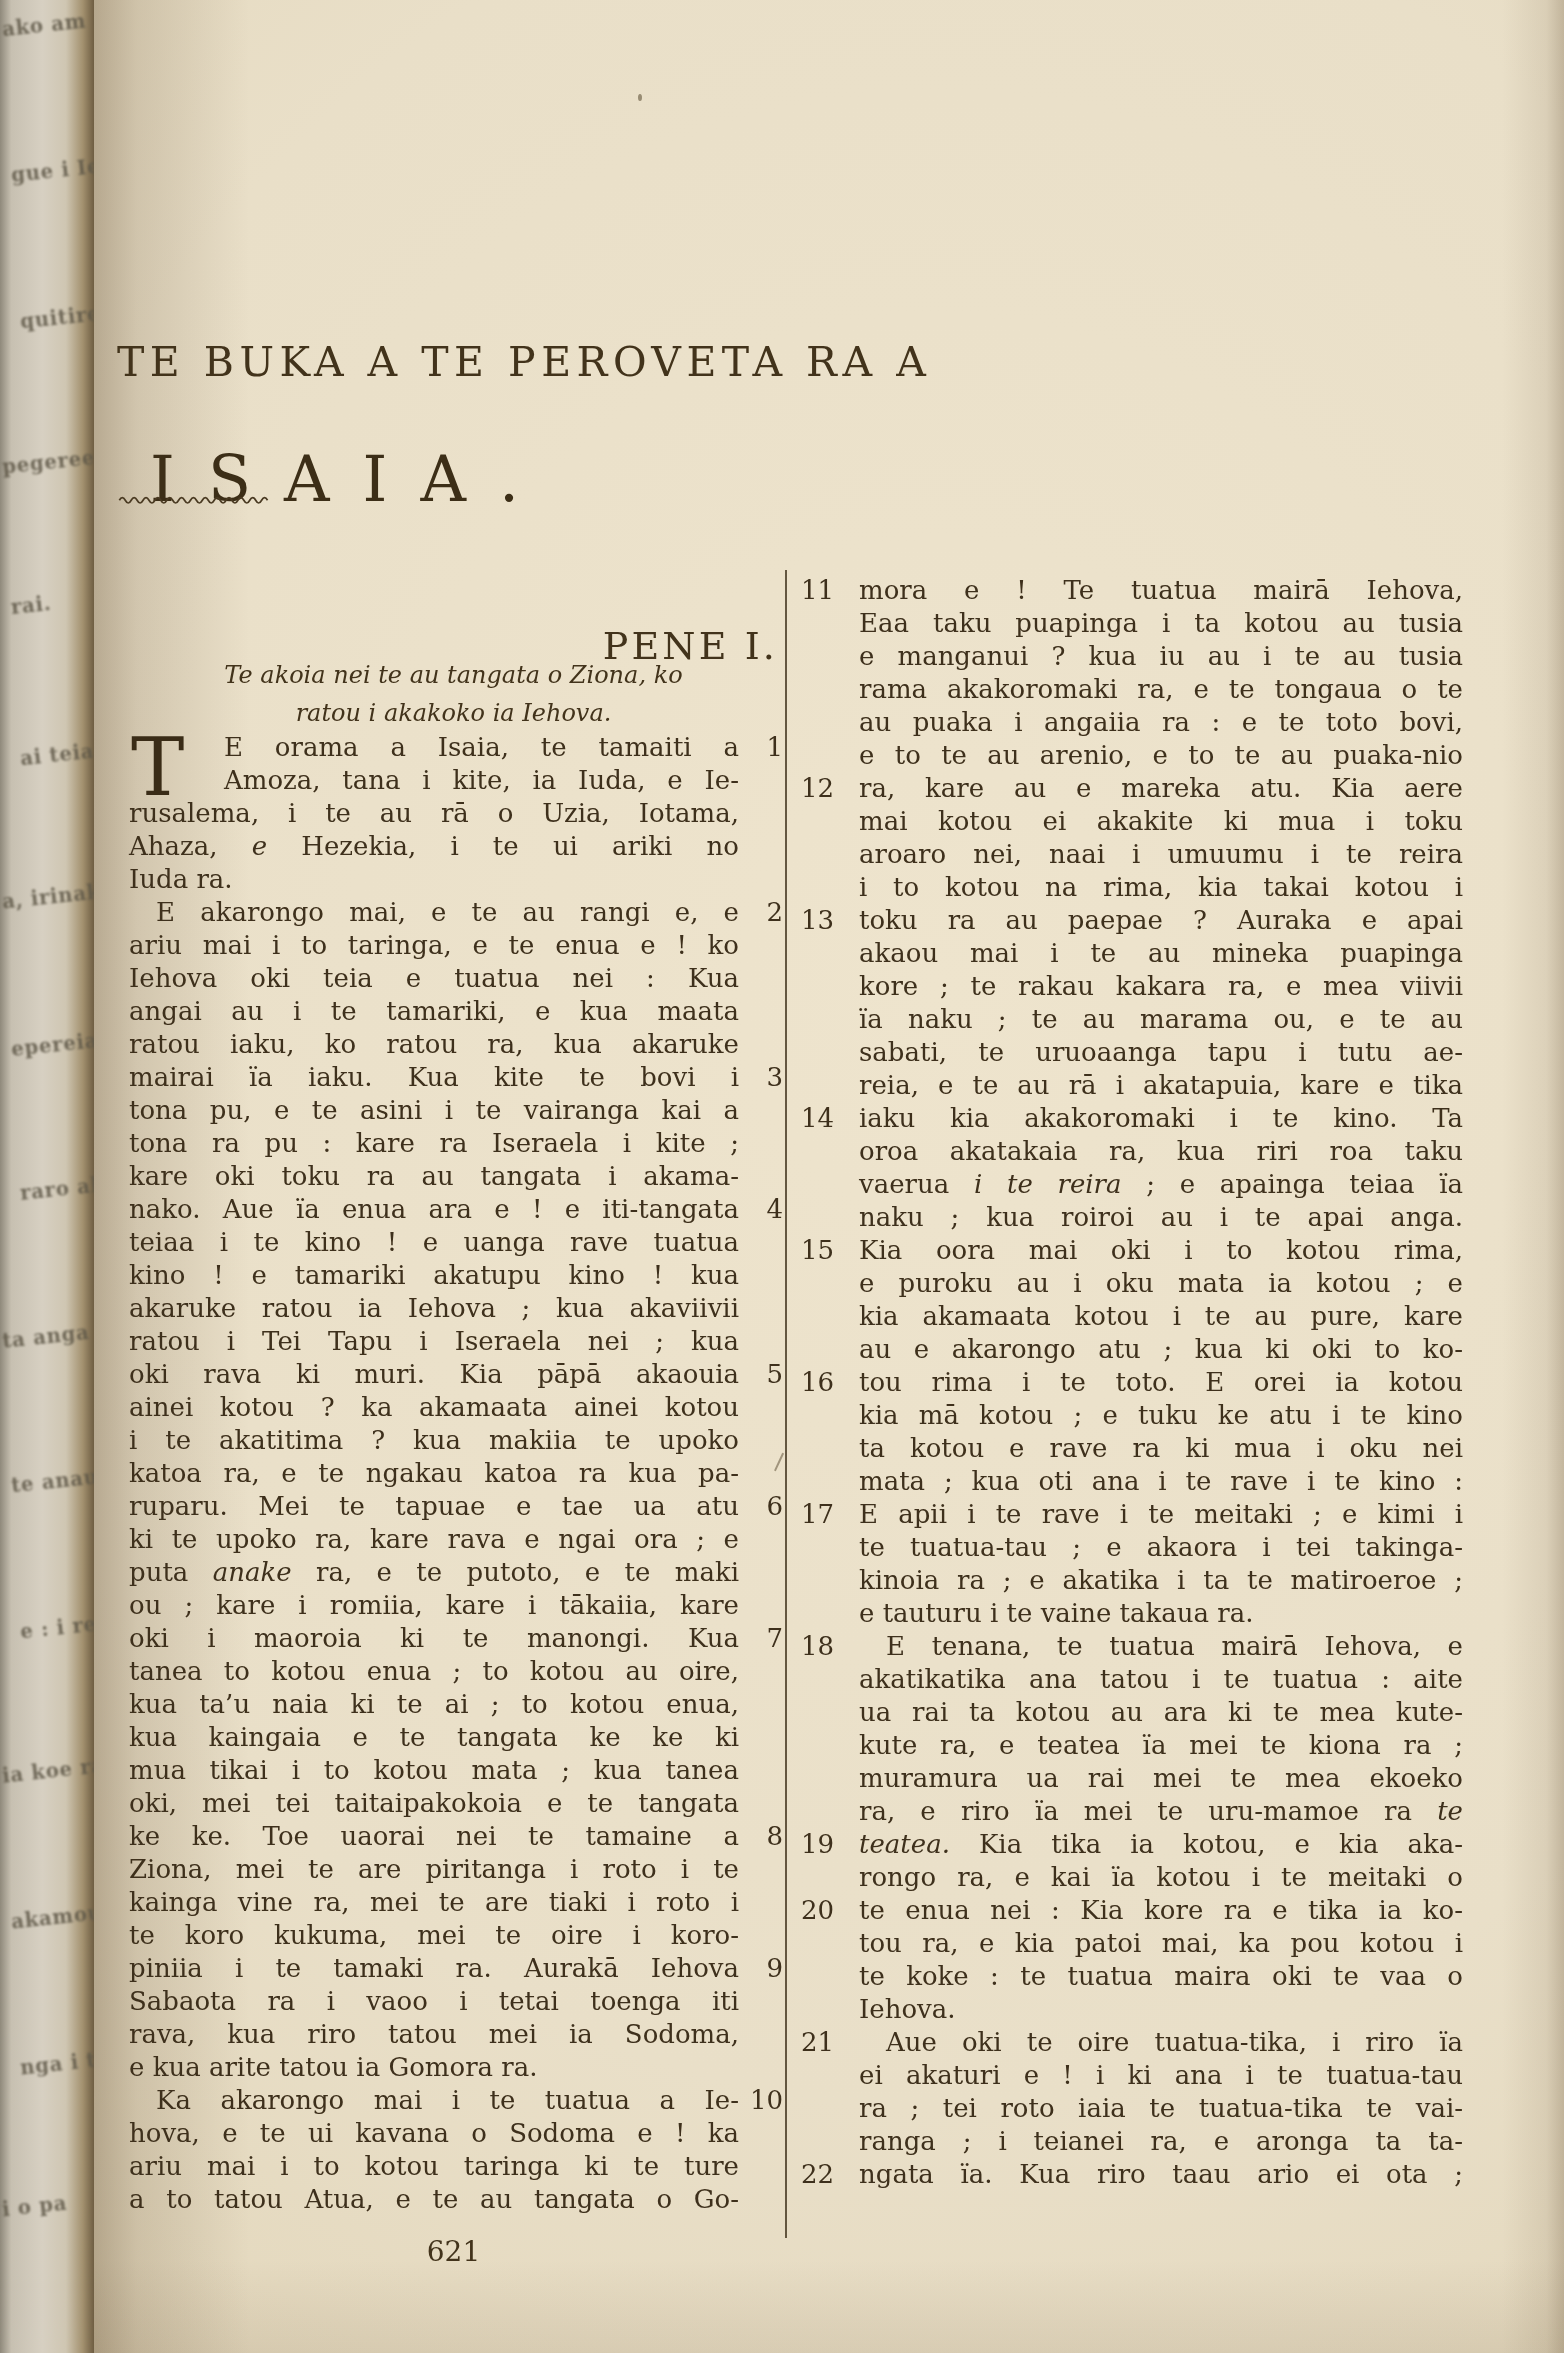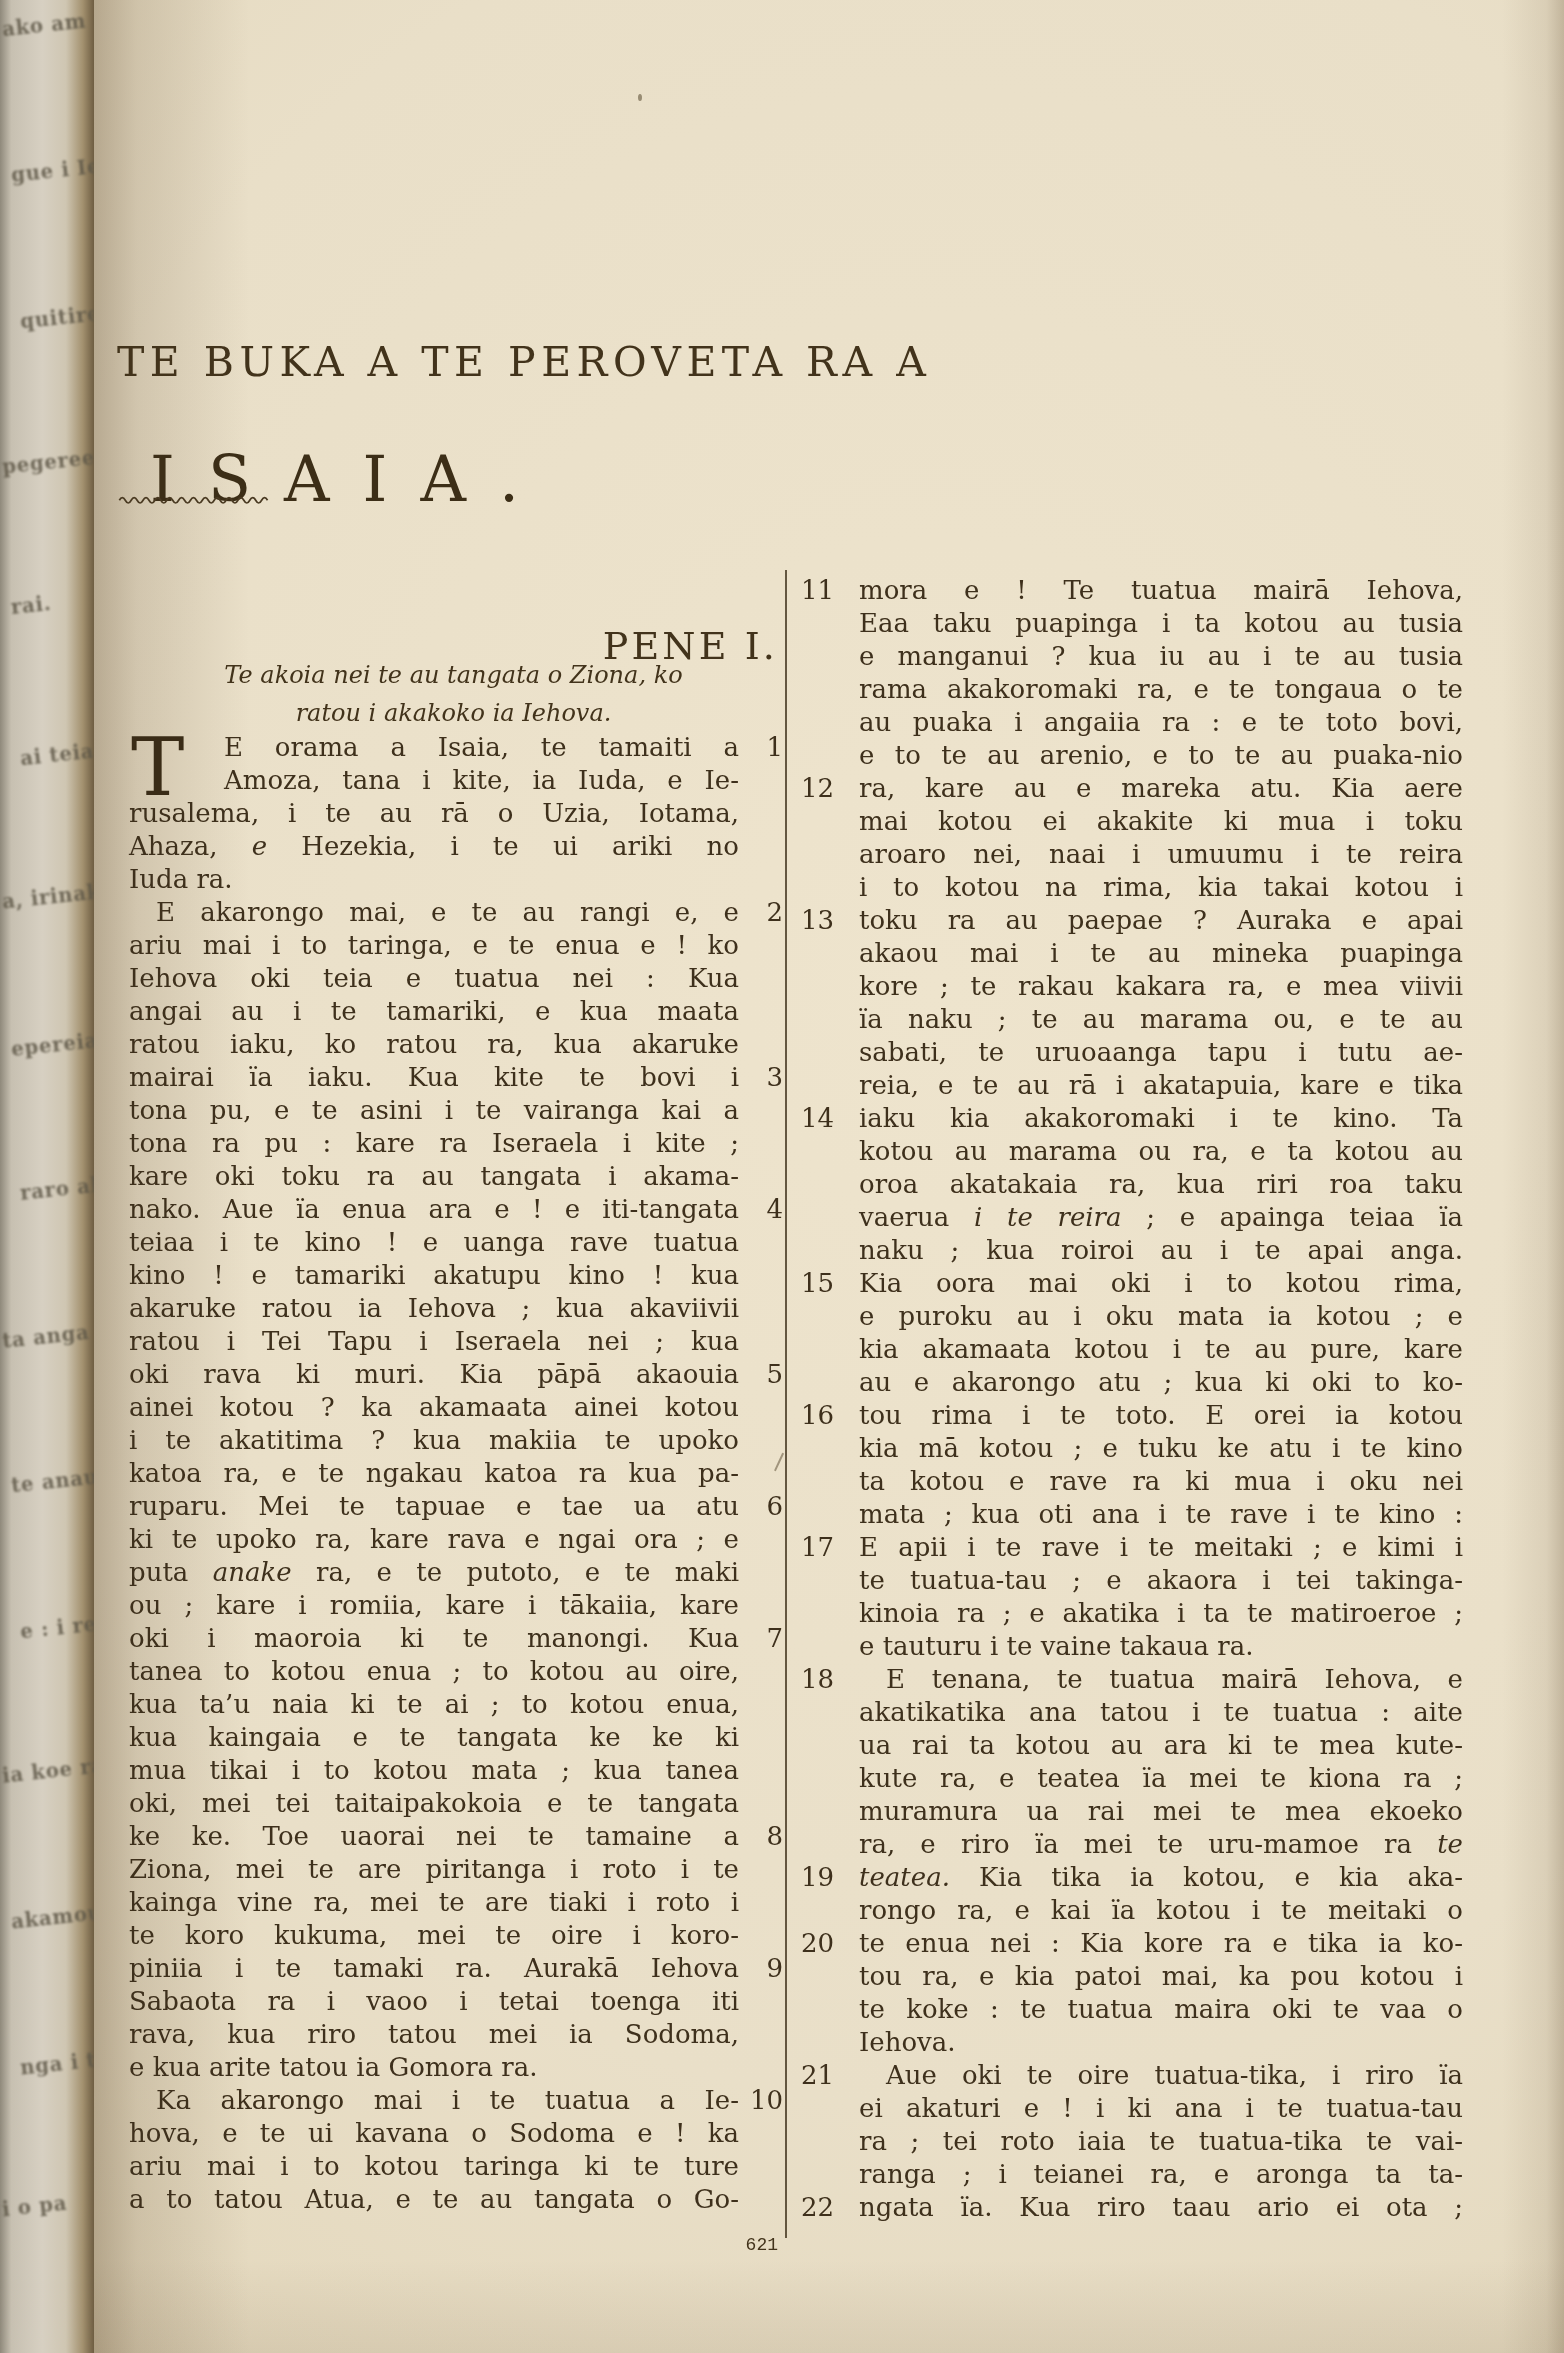--- a/index.html
+++ b/index.html
@@ -176,7 +176,6 @@
       <div class="line">sabati, te uruoaanga tapu i tutu ae-</div>
       <div class="line">reia, e te au rā i akatapuia, kare e tika</div>
       <div class="line"><span class="vn">14</span>iaku kia akakoromaki i te kino.   Ta</div>
-      <div class="line">kotou au marama ou ra, e ta kotou au</div>
       <div class="line">oroa akatakaia ra, kua riri roa taku</div>
       <div class="line">vaerua <i>i te reira</i> ;  e apainga teiaa ïa</div>
       <div class="line">naku ;  kua roiroi au i te apai anga.</div>

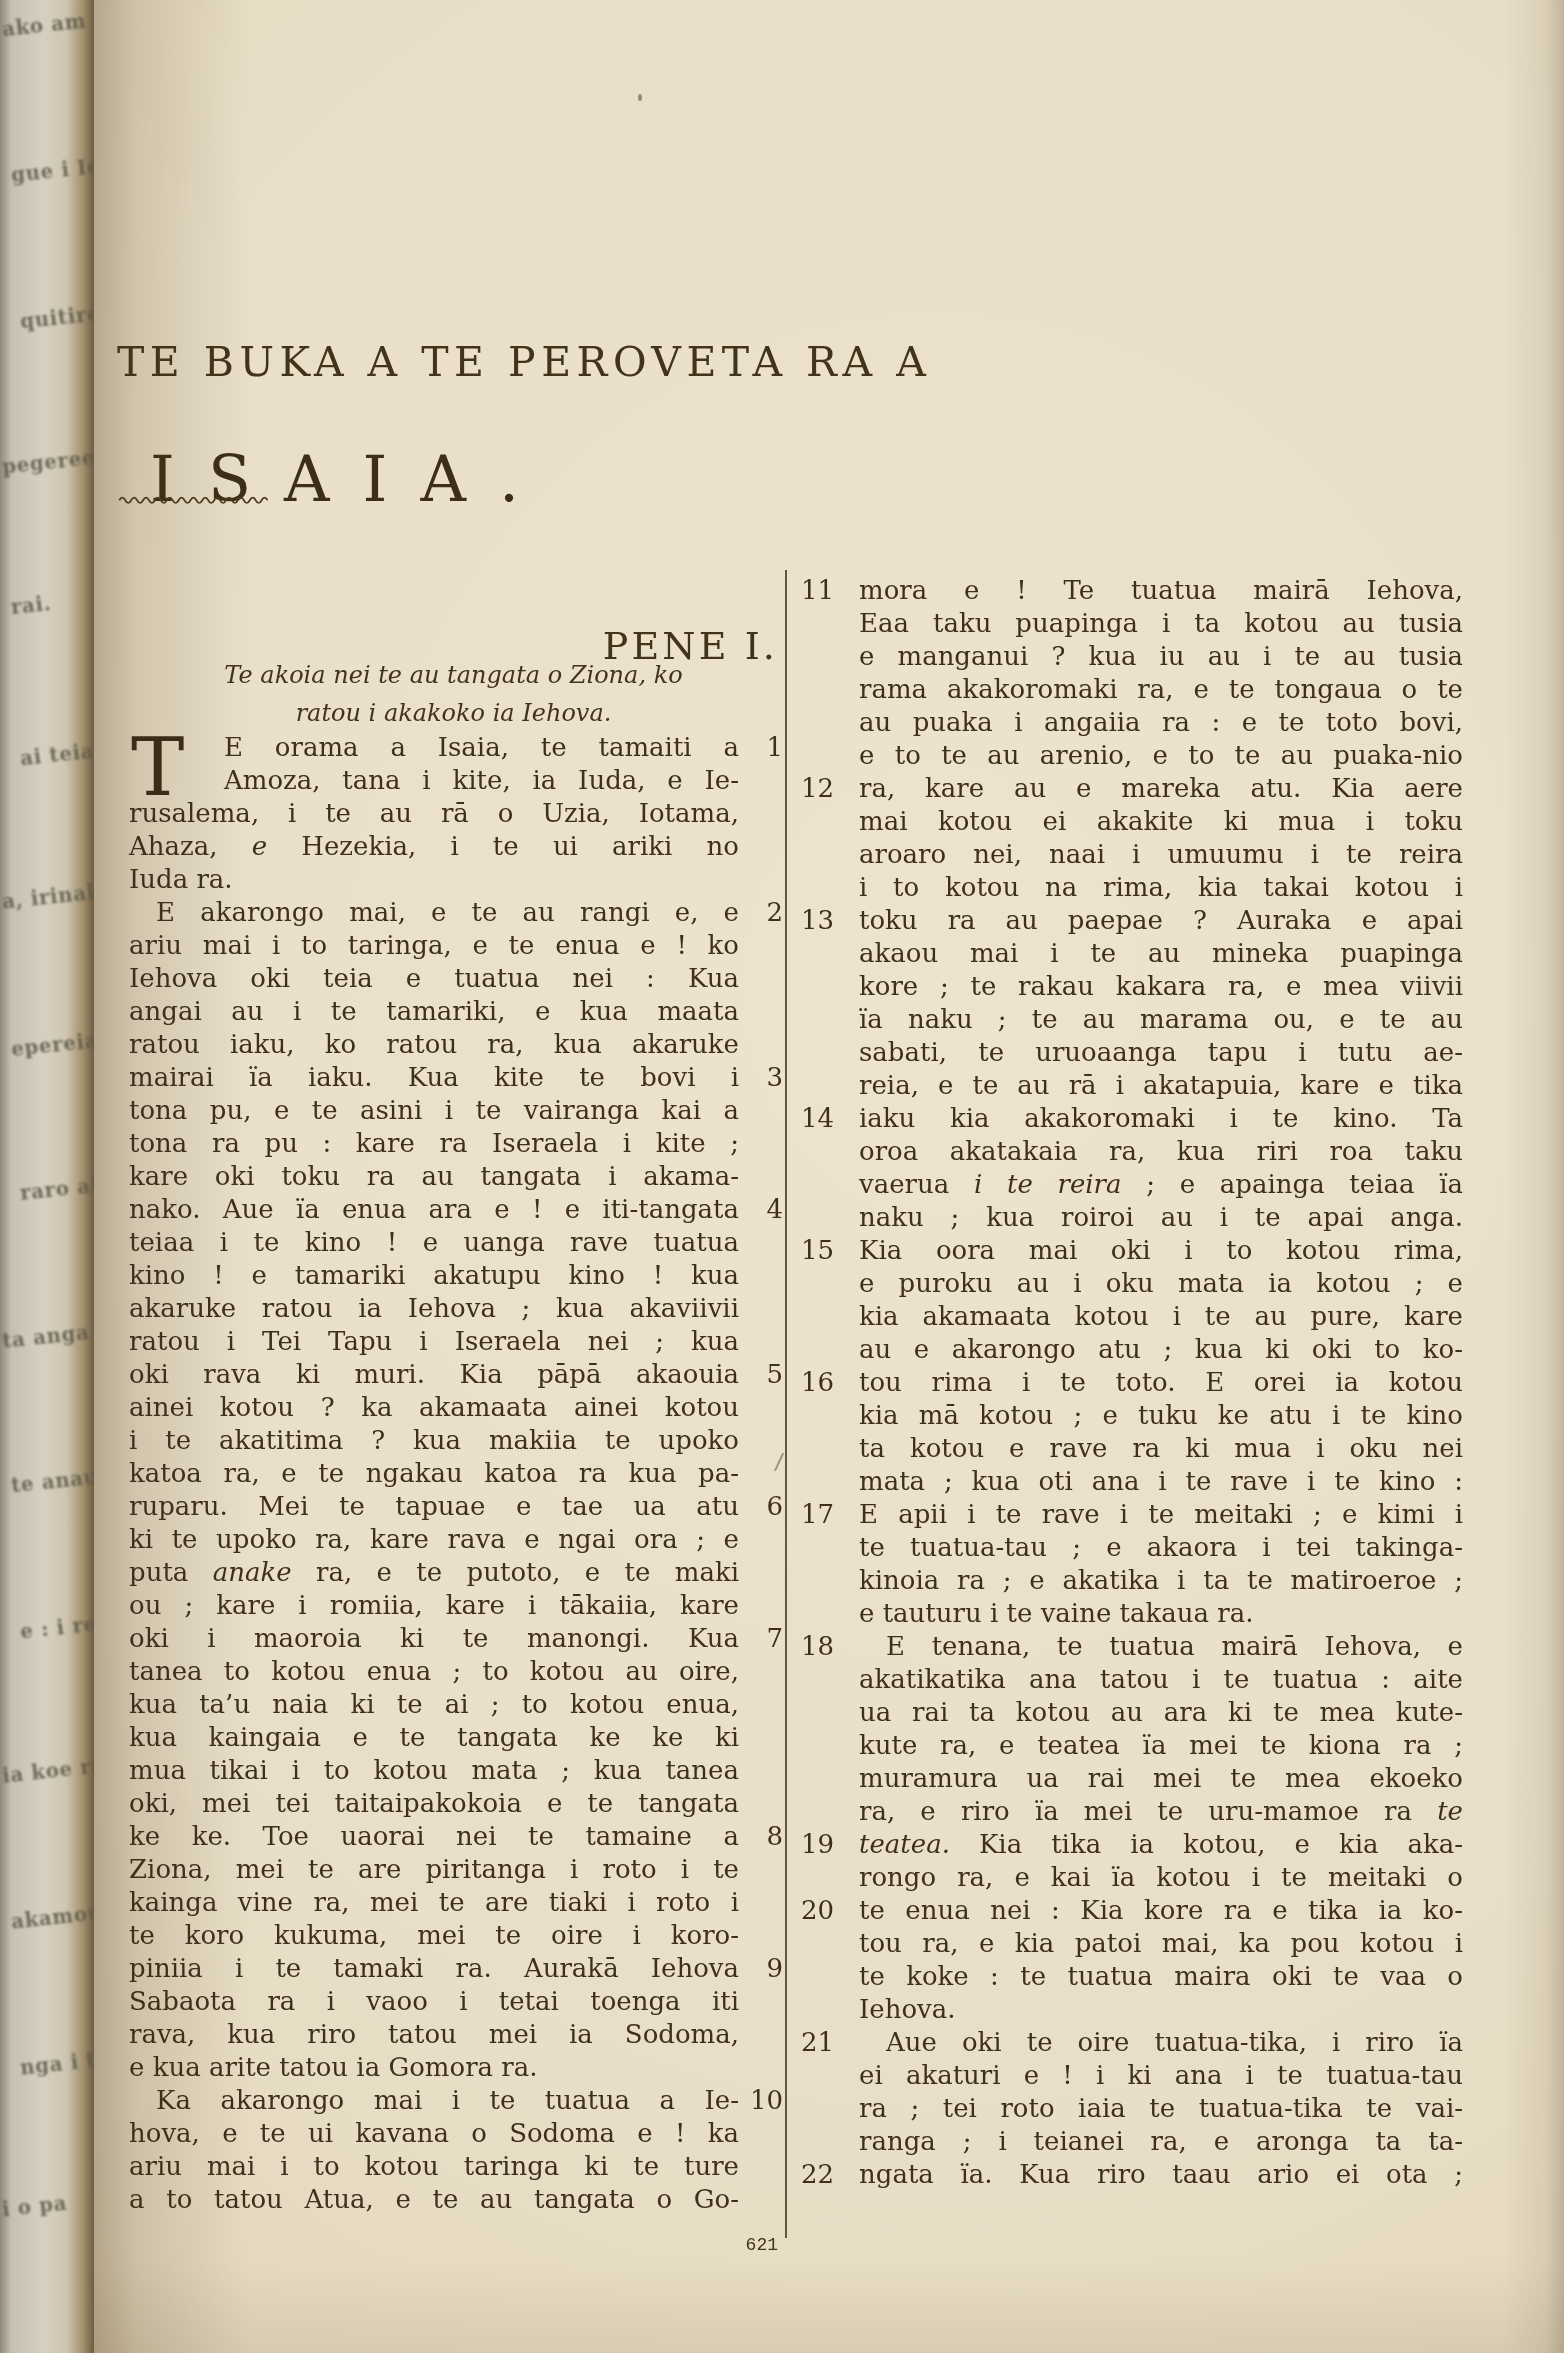--- a/index.html
+++ b/index.html
@@ -62,7 +62,7 @@
   }
   .pagenum{
     position:absolute;left:129px;top:2235px;width:649px;
-    text-align:right;font-size:18px;color:#42331b;font-family:Liberation Mono, monospace;
+    text-align:center;font-size:28px;color:#42331b;
   }
   .speck1{position:absolute;left:638px;top:94px;width:3.9px;height:7px;background:rgba(70,55,30,.5);border-radius:50%;}
   .speck2{position:absolute;left:778px;top:1452px;width:2.3px;height:20.3px;background:rgba(70,55,30,.45);transform:rotate(25deg);border-radius:1.6px;}

